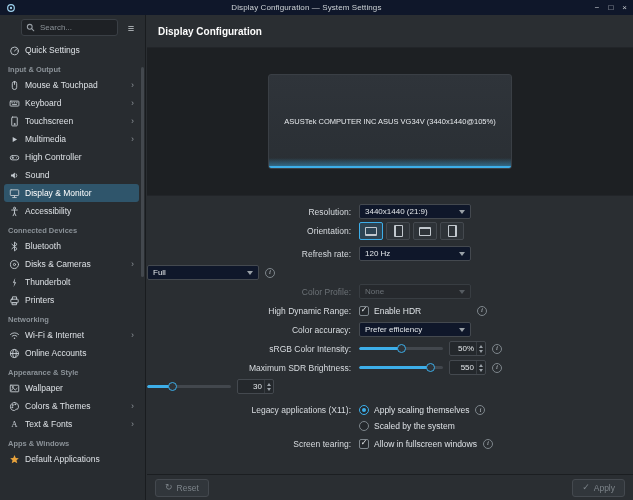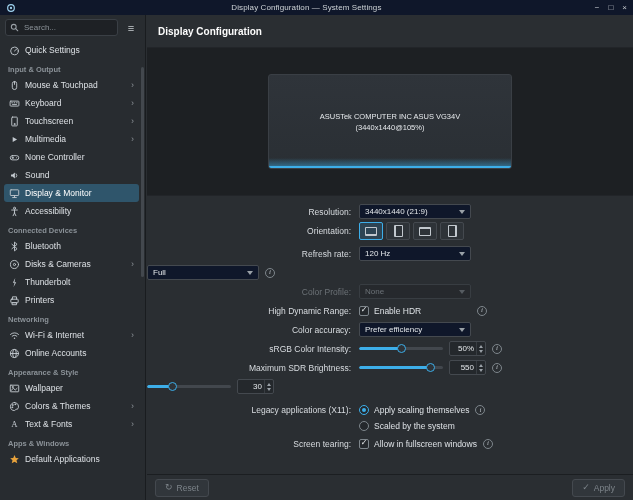--- a/index.html
+++ b/index.html
@@ -29,7 +29,7 @@
     background:#282c30; border-right:1px solid #191c1f;
     display:flex; flex-direction:column;
   }
-  .search-row { display:flex; align-items:center; gap:4px; padding:4px 5px 3px 5px; }
+  .search-row { display:flex; align-items:center; gap:4px; padding:4px 5px 3px 21px; }
   .search-box {
     flex:1; display:flex; align-items:center; gap:3px;
     background:#1e2125; border:1px solid #3a3f45; border-radius:3px;

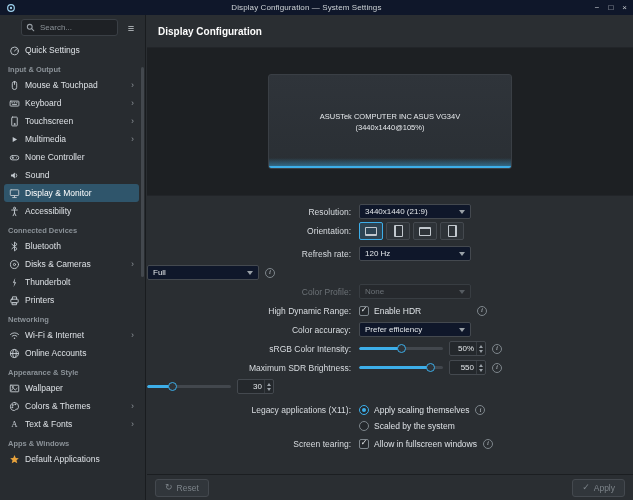--- a/index.html
+++ b/index.html
@@ -78,7 +78,7 @@
     position:relative; width:244px; height:95px; overflow:hidden;
     background:linear-gradient(#2f343a, #2a2f34);
     border:1px solid #3a3f45; border-radius:3px;
-    display:flex; flex-direction:column; align-items:center; justify-content:center; gap:2px;
+    display:flex; align-items:center; justify-content:center; gap:2px;
     color:#e6e9ec; font-size:7.5px; text-align:center;
   }
   .monitor::after {

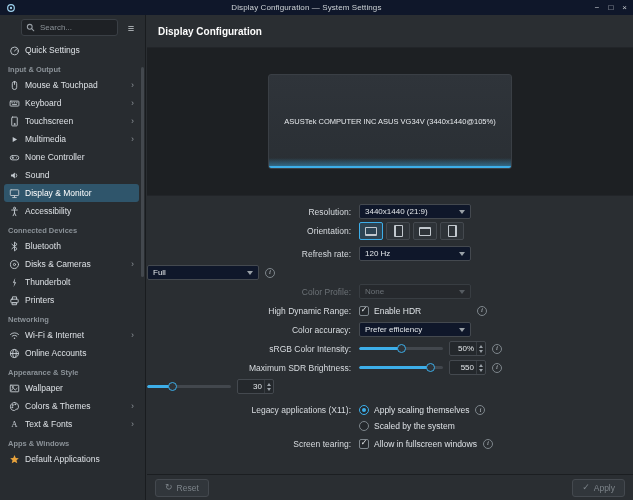--- a/index.html
+++ b/index.html
@@ -265,7 +265,7 @@
               <path d="M3.3 6.3h1.7M4.15 5.5v1.6M8.2 6.3h.05"></path>
             </svg>
           </span>
-        <span class="nlabel">None Controller</span>
+        <span class="nlabel">High Controller</span>
       </div>
 
 

